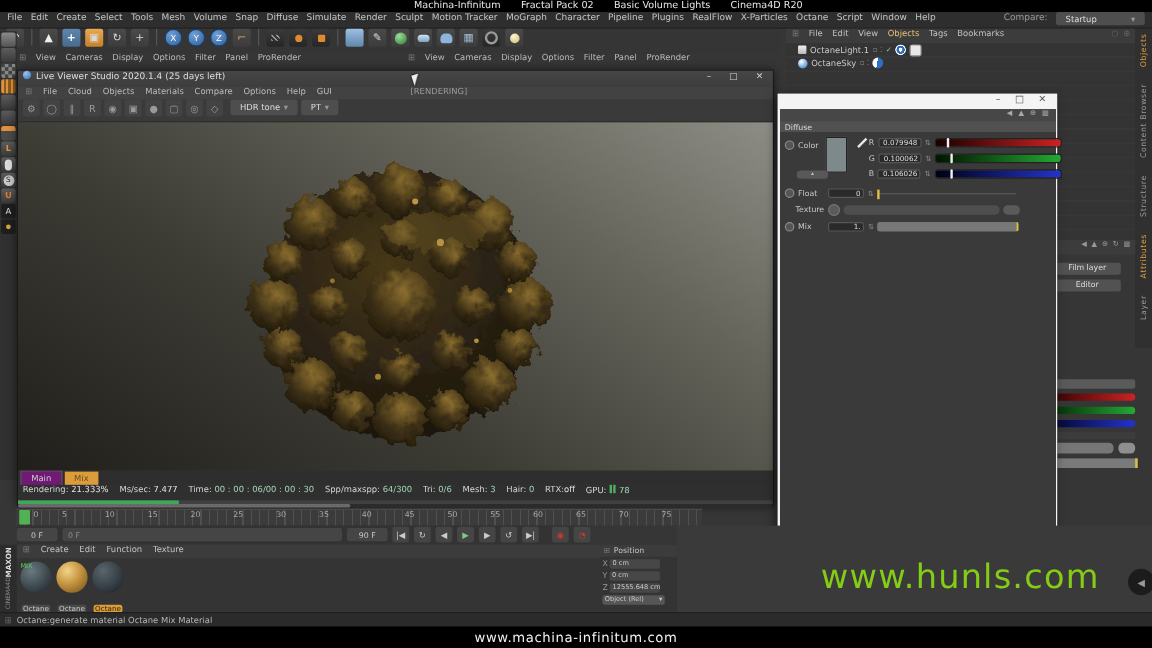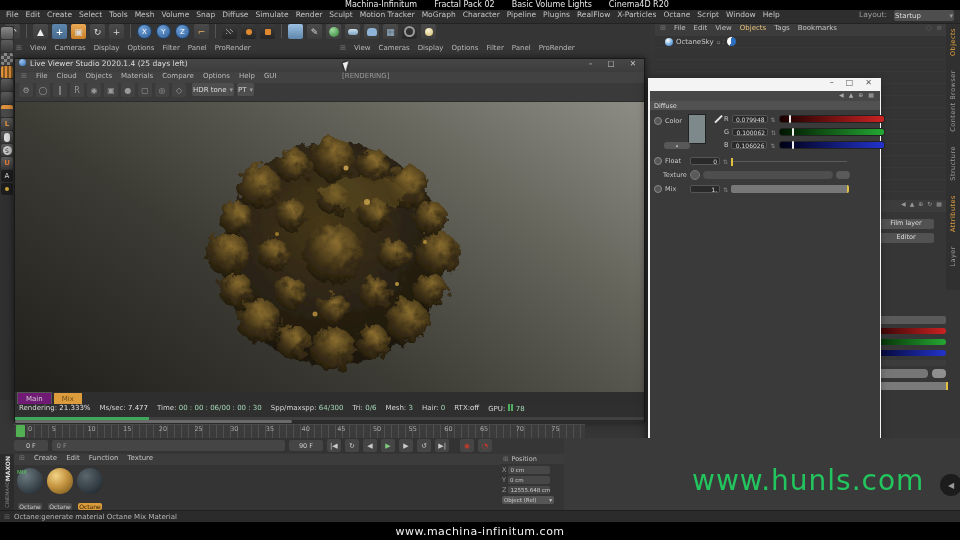--- a/index.html
+++ b/index.html
@@ -113,7 +113,7 @@
   <span class="mi">Script</span>
   <span class="mi">Window</span>
   <span class="mi">Help</span>
-  <span style="margin-left:auto;color:#9a9a9a">Layout:</span>
+  <span style="margin-left:auto;color:#9a9a9a">Compare:</span>
   <span class="dd" style="width:58px;height:11px;justify-content:space-between">
     <span>Startup</span>
     <span style="color:#999">▾</span>

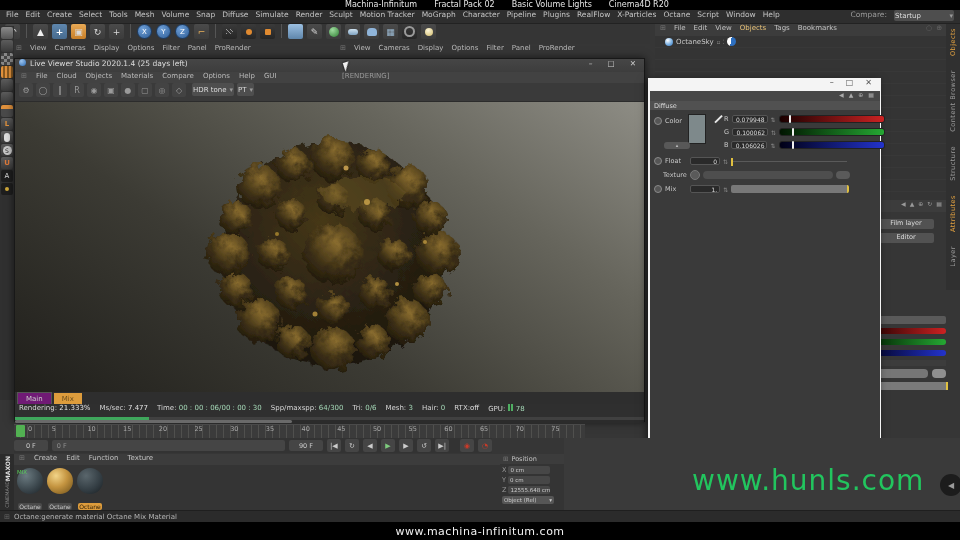--- a/index.html
+++ b/index.html
@@ -24,7 +24,7 @@
   #lv-menus{height:11px;background:#424242;font-size:7px;color:#bbb;gap:9px;padding-left:6px;position:relative;}
   #lv-tools{height:18px;background:#3a3a3a;border-bottom:1px solid #2c2c2c;gap:3px;padding-left:4px;}
   .lvi{width:14px;height:14px;border-radius:2px;background:#434343;display:flex;align-items:center;justify-content:center;font-size:8px;color:#9a9a9a;}
-  .dd{height:13px;background:#4e4e4e;border-radius:2px;font-size:7px;color:#ddd;padding:0 1px;gap:3px;display:flex;align-items:center;}
+  .dd{height:13px;background:#4e4e4e;border-radius:2px;font-size:7px;color:#ddd;padding:0 8px;gap:3px;display:flex;align-items:center;}
   #render{height:290px;position:relative;overflow:hidden;background:linear-gradient(215deg,#8e8d85 0%,#66655c 28%,#3c3b34 62%,#201f1b 100%);}
   #lv-tabs{height:12px;background:#2e2e2e;display:flex;align-items:flex-end;gap:2px;padding-left:2px;}
   .lvtab{height:11px;display:flex;align-items:center;padding:0 8px;font-size:7px;}

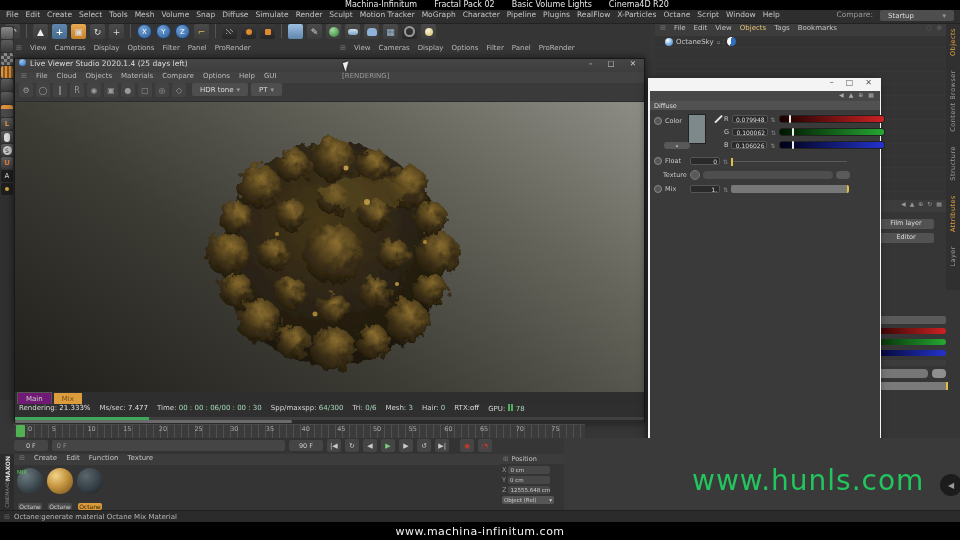--- a/index.html
+++ b/index.html
@@ -349,6 +349,14 @@
     </span>
   </div>
   <div class="omrow">
+    <span class="obj-ic"></span>
+    <span>OctaneLight.1</span>
+    <span class="tagdot">▫ ⁚</span>
+    <span style="color:#9bc89b;font-size:6px">✓</span>
+    <span class="tag-target"></span>
+    <span class="tag-sq"></span>
+  </div>
+  <div class="omrow">
     <span class="sky-ic"></span>
     <span>OctaneSky</span>
     <span class="tagdot">▫ ⁚</span>

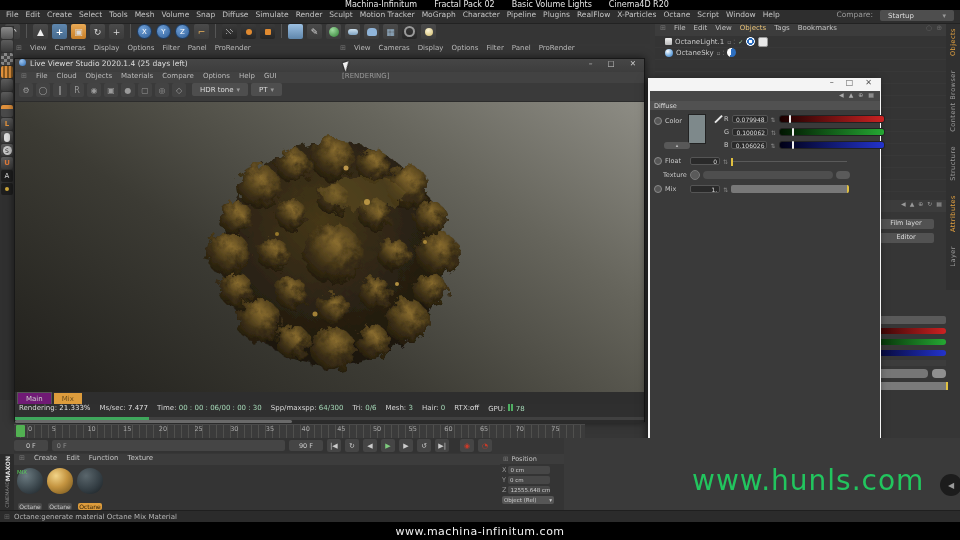--- a/index.html
+++ b/index.html
@@ -74,7 +74,7 @@
   #statusbar{left:0;top:510px;width:960px;height:12px;background:#2b2b2b;border-top:1px solid #1f1f1f;display:flex;align-items:center;gap:4px;font-size:7px;color:#b5b5b5;padding-left:4px;box-sizing:border-box;}
   #banner{left:0;top:522px;width:960px;height:18px;background:#000;display:flex;align-items:center;justify-content:center;font-size:11px;color:#f2f2f2;letter-spacing:.5px;}
   #wmpanel{left:564px;top:438px;width:396px;height:84px;background:#3a3a3a;}
-  #watermark{position:absolute;left:128px;top:26px;font-size:28px;color:#22c55e;letter-spacing:1px;}
+  #watermark{position:absolute;left:120px;top:26px;font-size:28px;color:#84cc16;letter-spacing:1px;}
   #maxon{left:0;top:454px;width:14px;height:56px;background:#2c2c2c;display:flex;flex-direction:column;align-items:center;justify-content:center;}
   .vert{writing-mode:vertical-rl;transform:rotate(180deg);}
   #cursor{left:344px;top:62px;width:0;height:0;border-top:9px solid #efefef;border-right:6px solid transparent;transform:rotate(-18deg);filter:drop-shadow(0 0 1px #000);z-index:40;}

